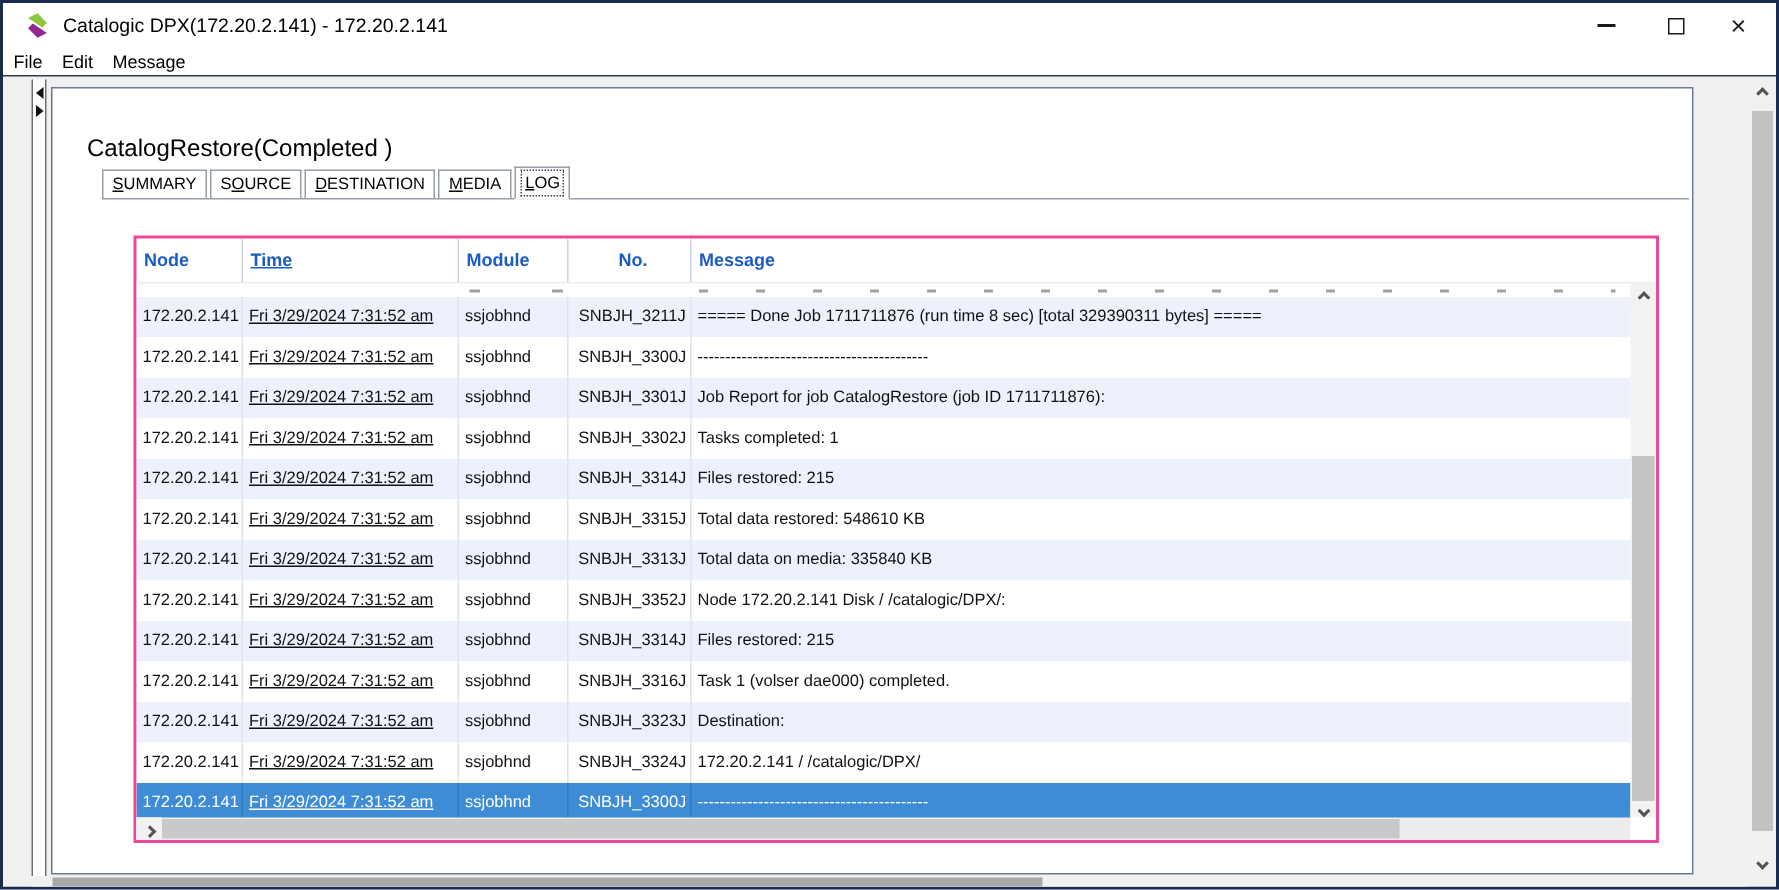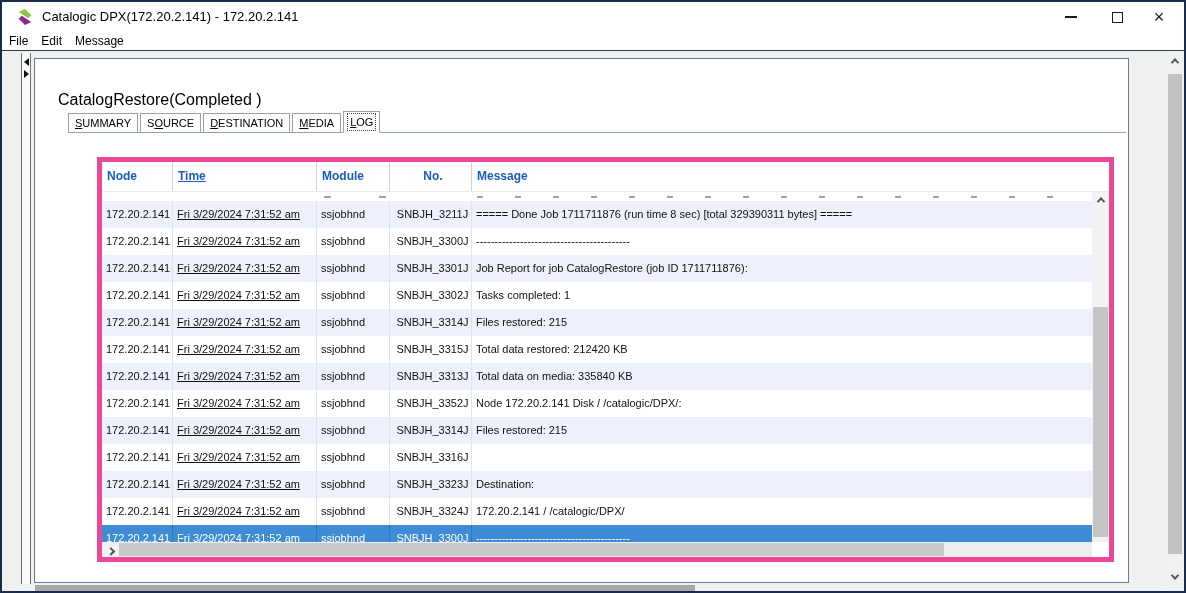--- a/index.html
+++ b/index.html
@@ -51,7 +51,7 @@
 
   
   .logtable { position:absolute; left:54px; top:98px; width:1017px; height:405px;
-              border:5px solid #ec4899; background:#fff;margin-left:8px; }
+              border:2px solid #ec4899; background:#fff; }
   .thead { height:30px; display:flex; border-bottom:1px solid #ececec; }
   .th { font-size:12px; font-weight:bold; color:#1a5cc2; line-height:29px; padding-left:5px;
         border-right:1px solid #ccd4e6; overflow:hidden; white-space:nowrap; }

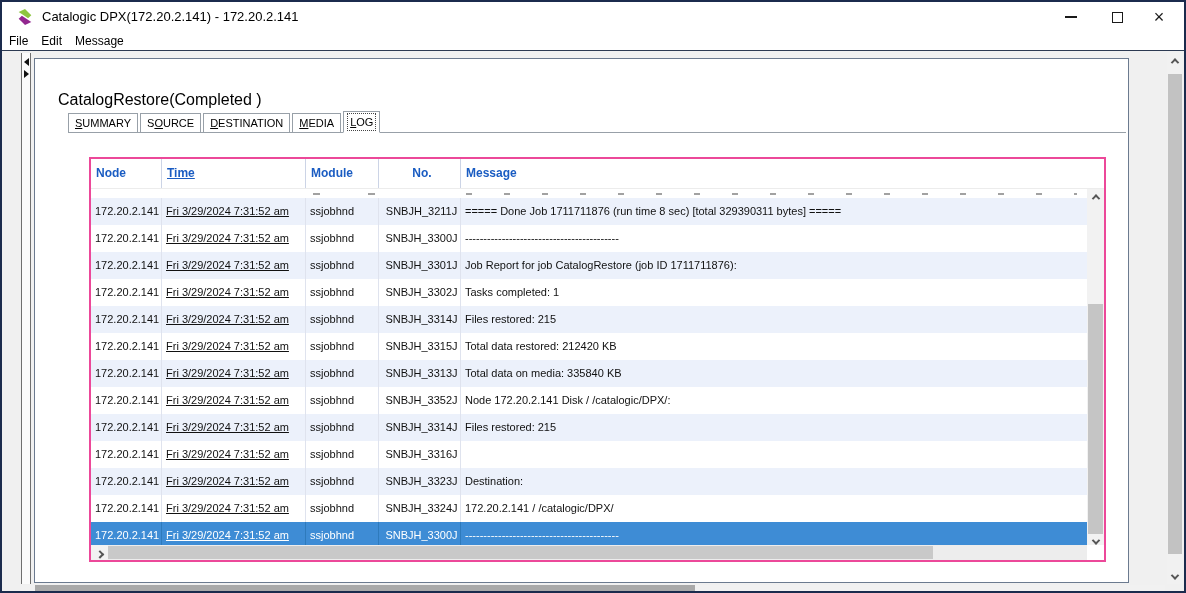--- a/index.html
+++ b/index.html
@@ -210,7 +210,7 @@
                 <div class="cell c-time">Fri 3/29/2024 7:31:52 am</div>
                 <div class="cell c-module">ssjobhnd</div>
                 <div class="cell c-no">SNBJH_3315J</div>
-                <div class="cell c-msg">Total data restored: 212420 KB</div>
+                <div class="cell c-msg">Total data restored: 548610 KB</div>
               </div>
               <div class="row alt">
                 <div class="cell c-node">172.20.2.141</div>

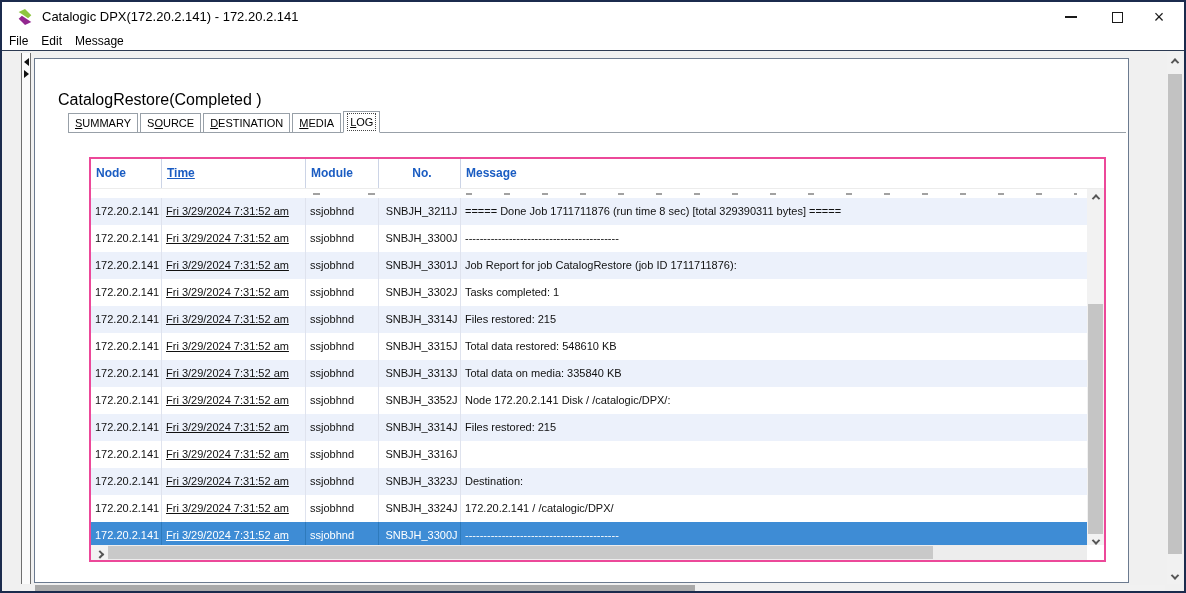--- a/index.html
+++ b/index.html
@@ -238,6 +238,7 @@
                 <div class="cell c-time">Fri 3/29/2024 7:31:52 am</div>
                 <div class="cell c-module">ssjobhnd</div>
                 <div class="cell c-no">SNBJH_3316J</div>
+                <div class="cell c-msg">Task 1 (volser dae000) completed.</div>
               </div>
               <div class="row alt">
                 <div class="cell c-node">172.20.2.141</div>

